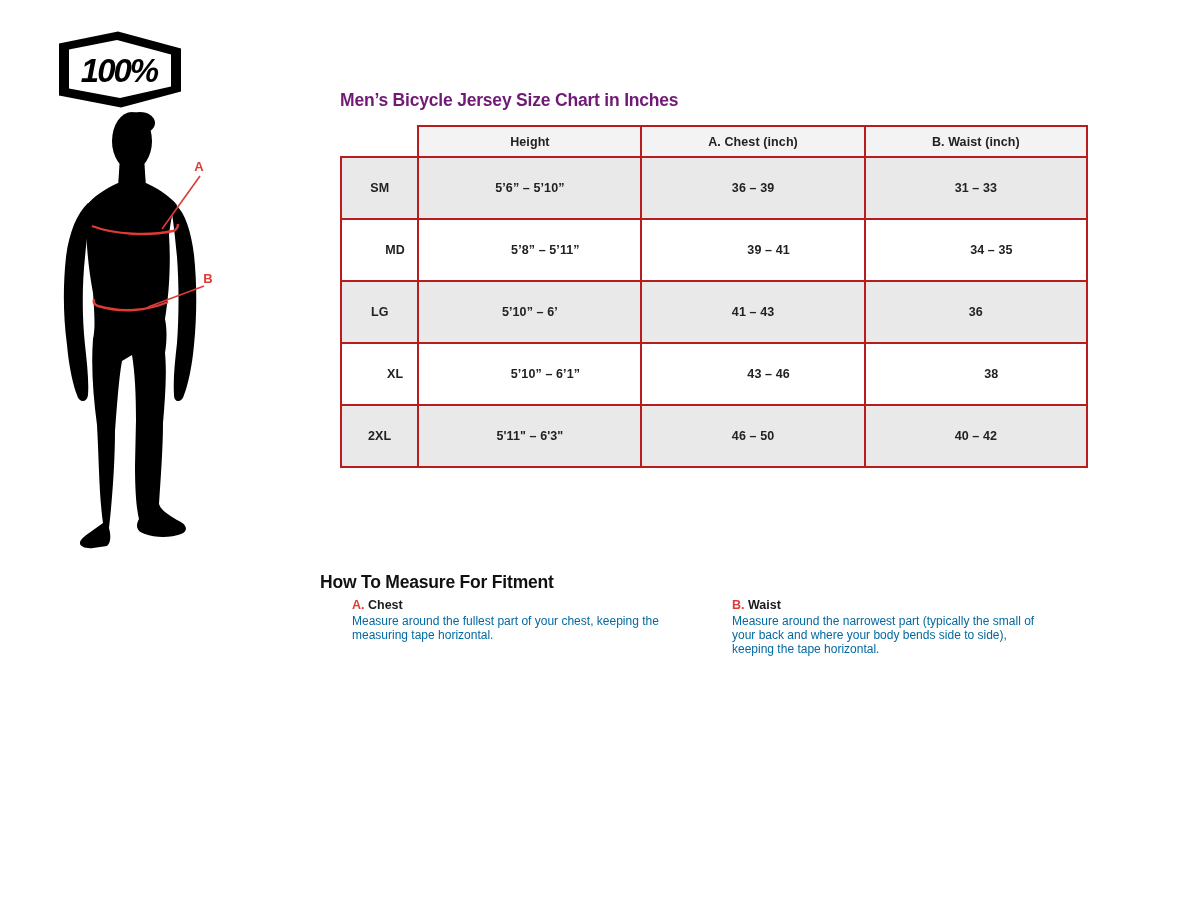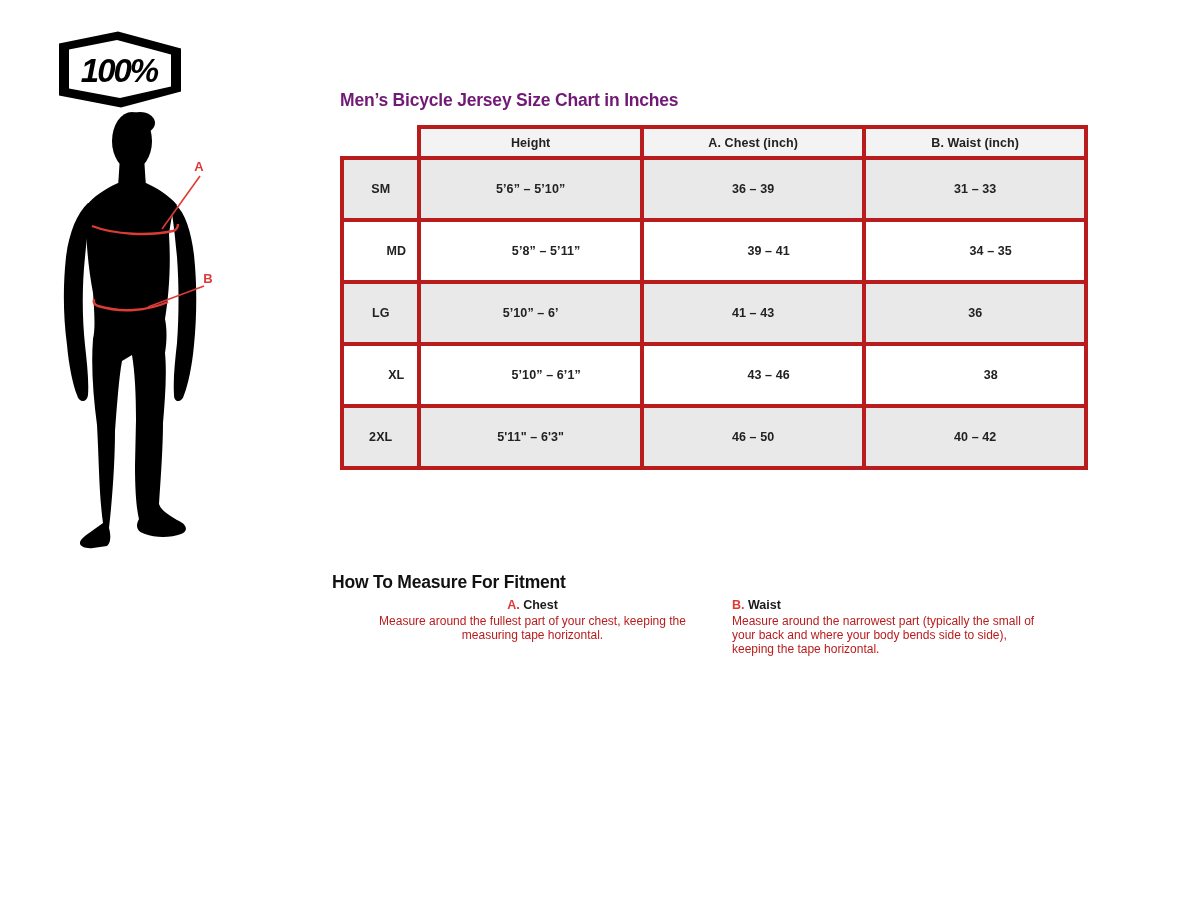--- a/index.html
+++ b/index.html
@@ -29,7 +29,7 @@
   .table-wrap { position: absolute; left: 340px; top: 125px; }
   table.size-chart { border-collapse: collapse; table-layout: fixed; }
   table.size-chart th, table.size-chart td {
-    border: 4px solid #b91c1c;
+    border: 2px solid #b91c1c;
     text-align: center; vertical-align: middle;
     font-size: 12.5px; font-weight: bold; color: #222;
     letter-spacing: 0.1px;

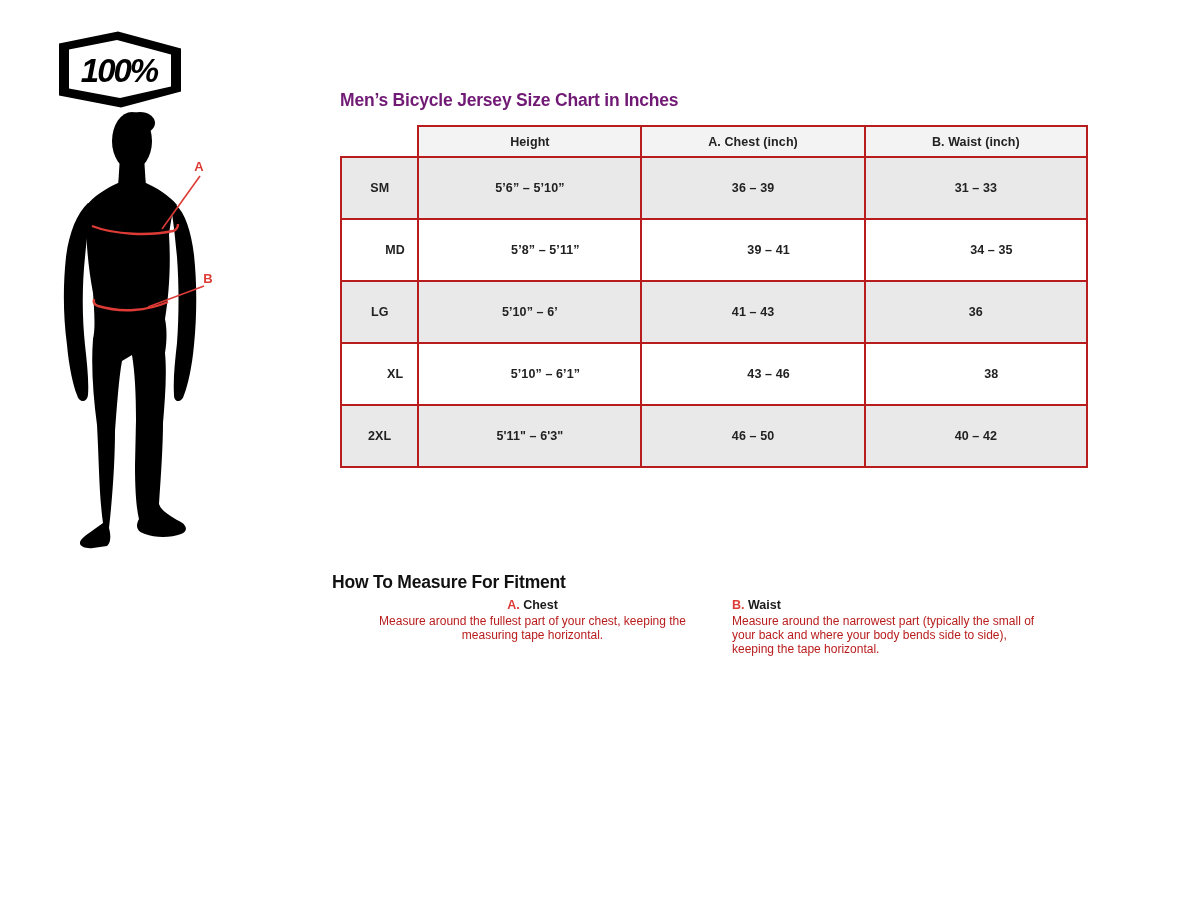--- a/index.html
+++ b/index.html
@@ -46,7 +46,7 @@
 
   
   .htm-heading {
-    position: absolute; left: 332px; top: 572px;
+    position: absolute; left: 320px; top: 572px;
     font-size: 17.5px; font-weight: bold; letter-spacing: -0.2px; color: #111;
   }
   .measure-item { position: absolute; top: 598px; }

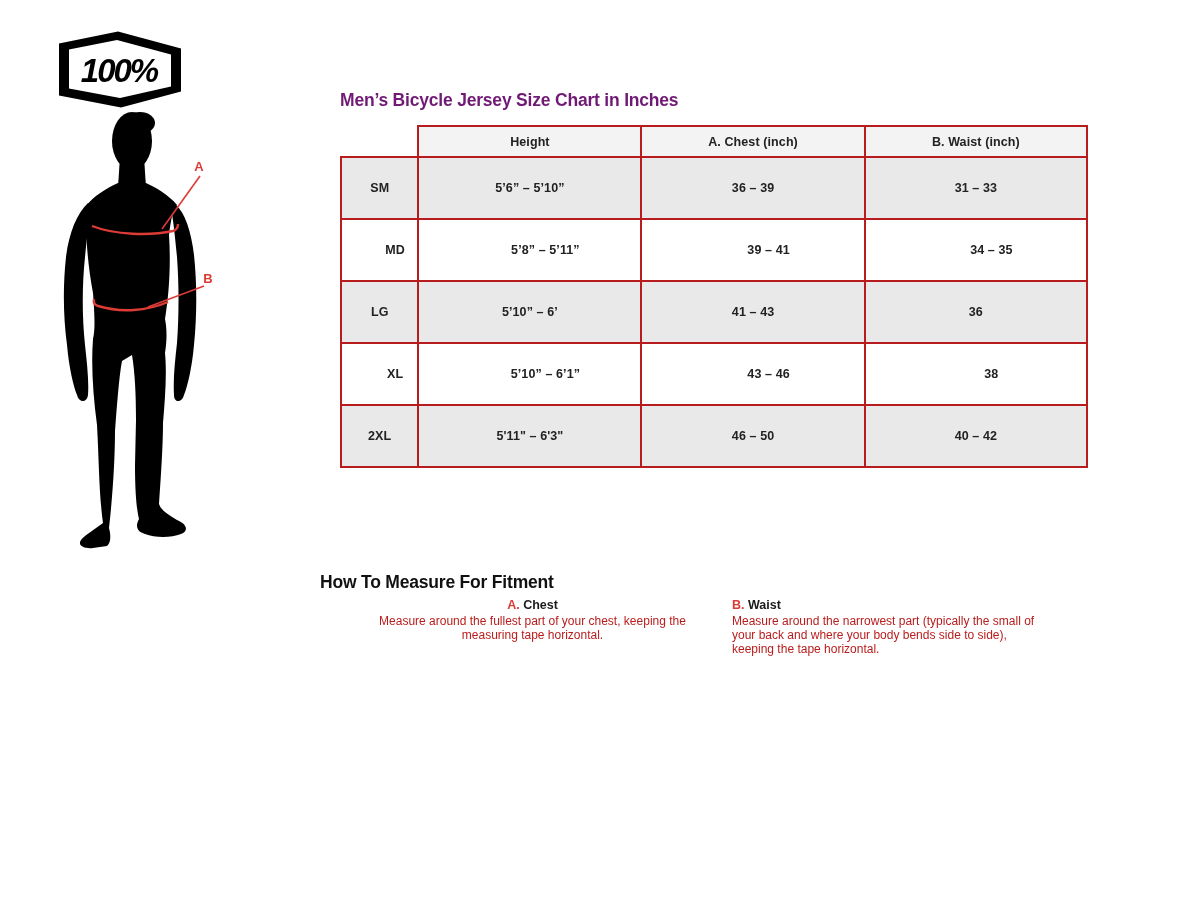--- a/index.html
+++ b/index.html
@@ -50,7 +50,7 @@
     font-size: 17.5px; font-weight: bold; letter-spacing: -0.2px; color: #111;
   }
   .measure-item { position: absolute; top: 598px; }
-  .measure-item.a { left: 360px; width: 345px; text-align: center; }
+  .measure-item.a { left: 352px; width: 345px; }
   .measure-item.b { left: 732px; width: 305px; }
   .measure-label { font-size: 12.5px; font-weight: bold; color: #1b1b1b; }
   .measure-label .prefix { color: #dd3b36; }

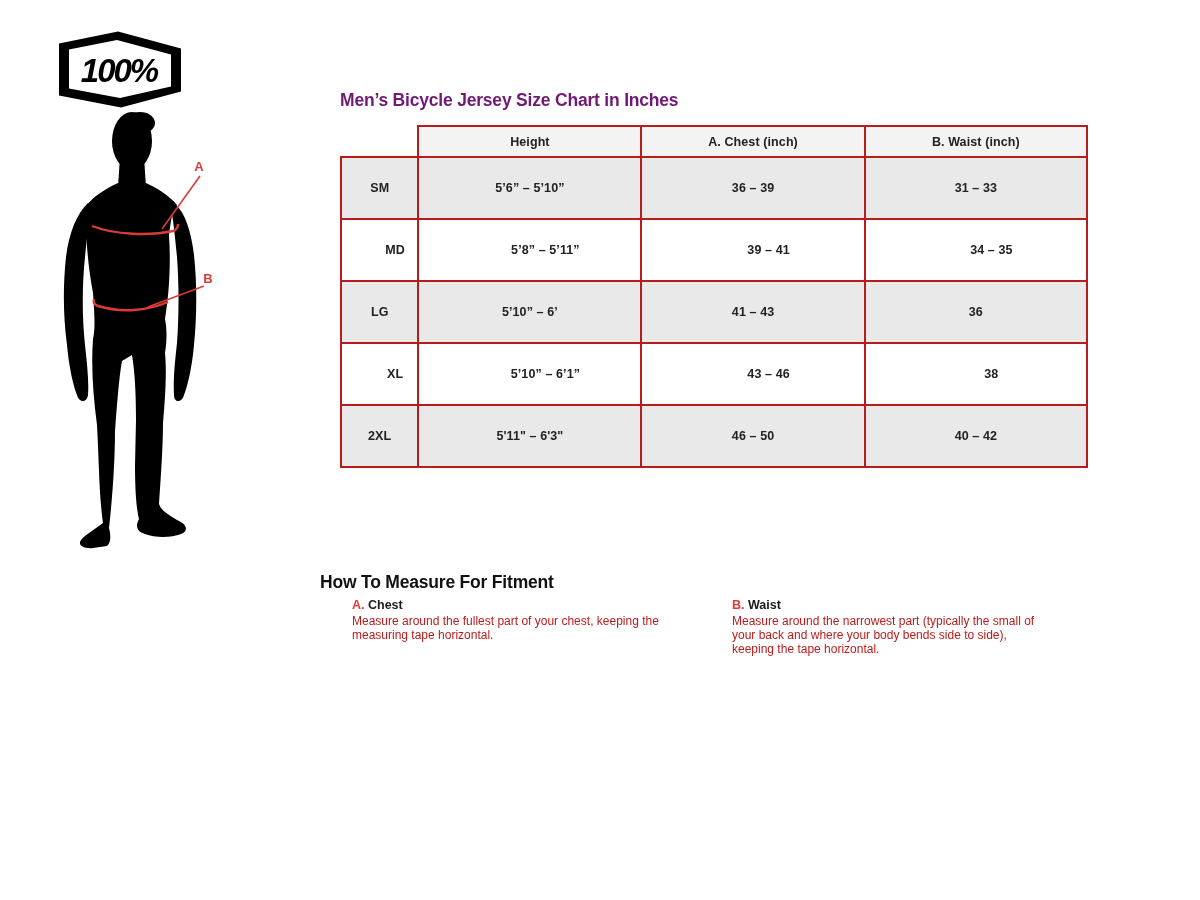--- a/index.html
+++ b/index.html
@@ -54,7 +54,7 @@
   .measure-item.b { left: 732px; width: 305px; }
   .measure-label { font-size: 12.5px; font-weight: bold; color: #1b1b1b; }
   .measure-label .prefix { color: #dd3b36; }
-  .measure-body { margin-top: 2px; font-size: 12px; line-height: 14.2px; color: #b91c1c; }
+  .measure-body { margin-top: 2px; font-size: 12px; line-height: 14.2px; color: #0369a1; }
 
   
   .footer {

